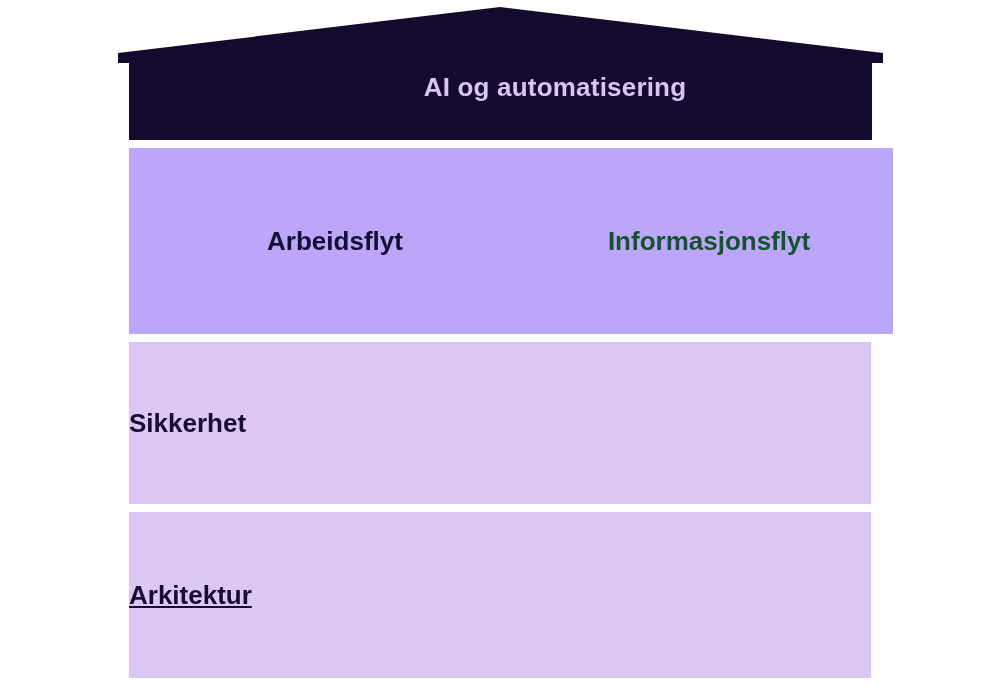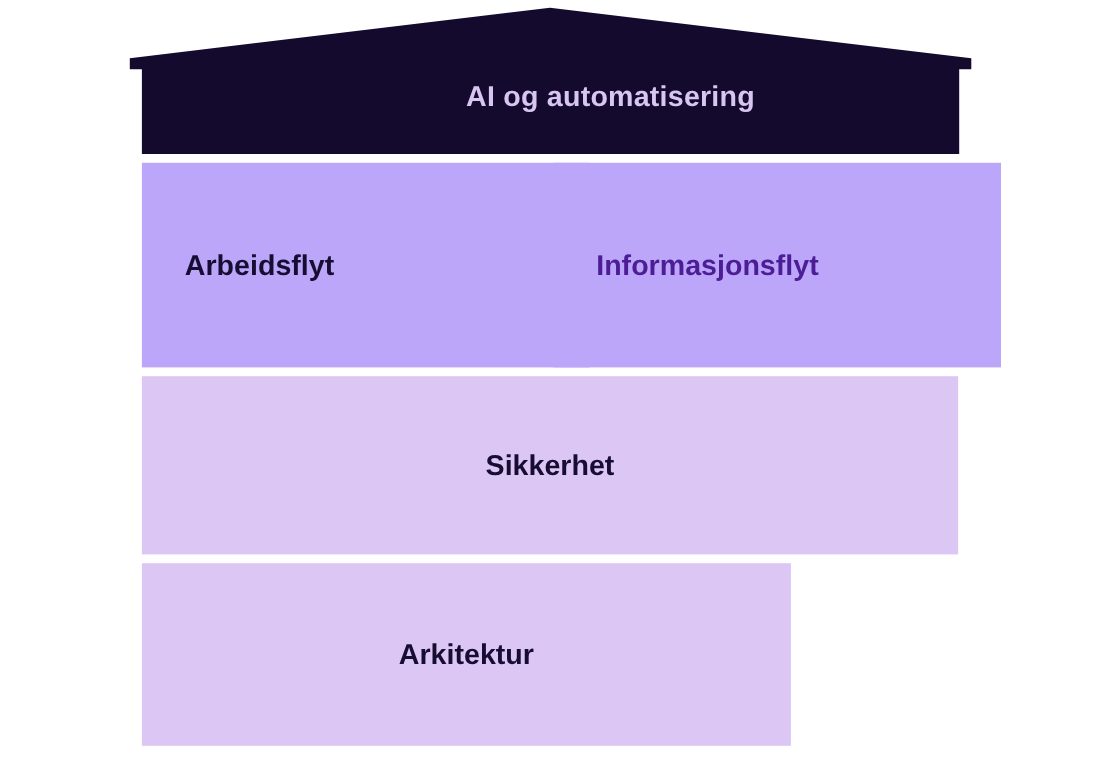--- a/index.html
+++ b/index.html
@@ -42,7 +42,7 @@
     font-weight: bold;
     color: #170d33;
   }
-  .room.align-left   { justify-content: flex-start; padding-left: 39px; }
+  .room.align-left   { justify-content: center; padding-left: 22px; }
   .room.align-center { justify-content: center; }
   .room-arbeidsflyt {
     left: 129px; top: 148px; width: 368px; height: 186px;

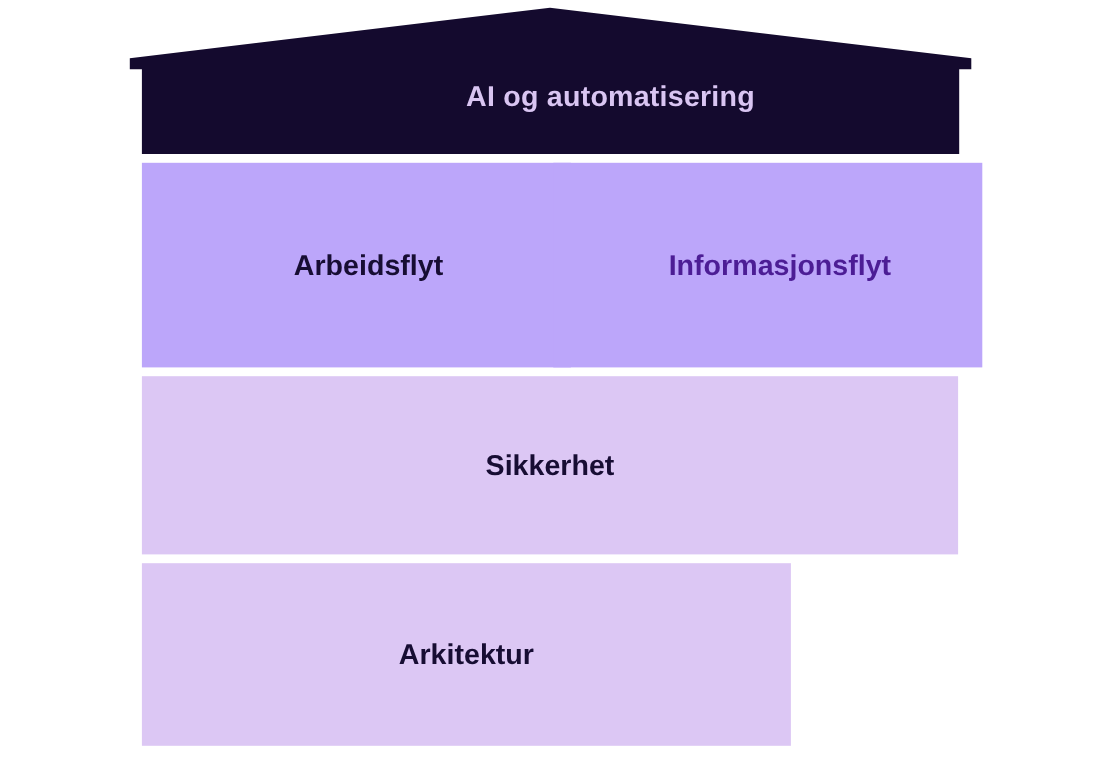--- a/index.html
+++ b/index.html
@@ -78,7 +78,7 @@
   </div>
 
   <div class="room room-informasjonsflyt align-left" style="background: rgb(188, 166, 250);">
-    <span class="room-label" style="color: #4c1d95;">Informasjonsflyt</span>
+    <span class="room-label" style="color: #14532d;">Informasjonsflyt</span>
   </div>
 
   <div class="room room-sikkerhet align-center" style="background: rgb(220, 199, 244);">

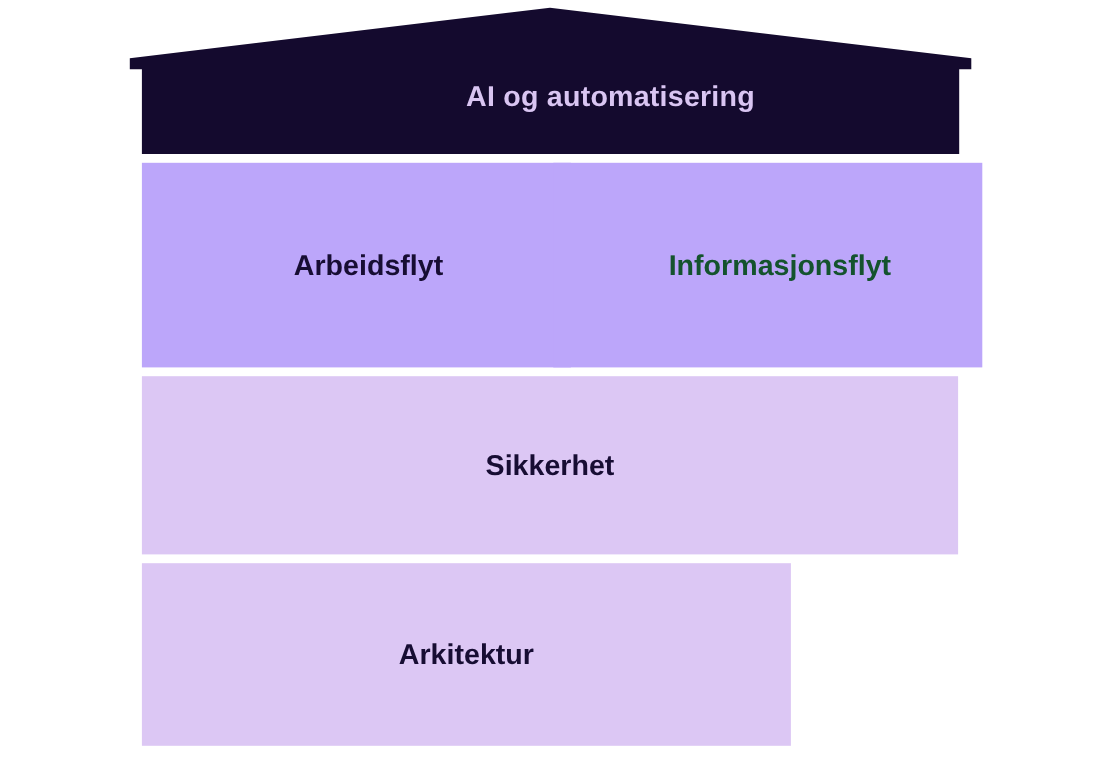--- a/index.html
+++ b/index.html
@@ -43,7 +43,7 @@
     color: #170d33;
   }
   .room.align-left   { justify-content: center; padding-left: 22px; }
-  .room.align-center { justify-content: center; }
+  .room.align-center { justify-content: flex-start; }
   .room-arbeidsflyt {
     left: 129px; top: 148px; width: 368px; height: 186px;
     background: #bca6fa;

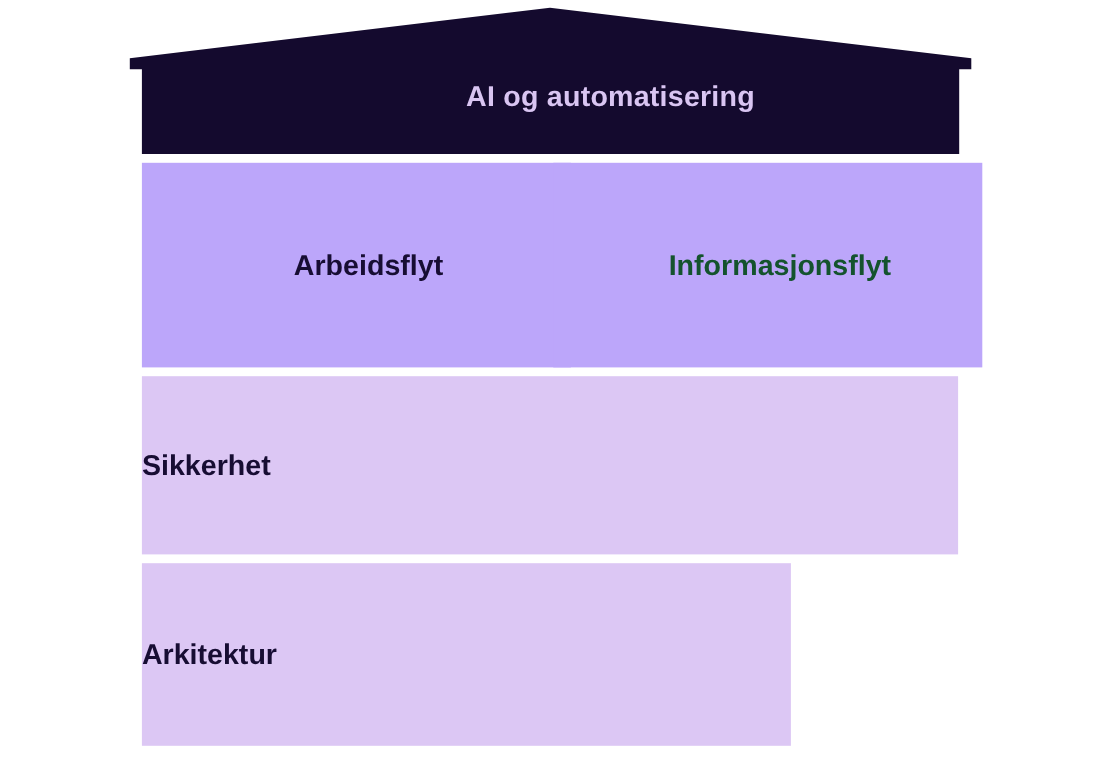--- a/index.html
+++ b/index.html
@@ -57,8 +57,9 @@
     background: #dcc7f4;
   }
   .room-arkitektur {
-    left: 129px; top: 512px; width: 590px; height: 166px;
+    left: 129px; top: 512px; width: 742px; height: 166px;
     background: #dcc7f4;
+    text-decoration: underline;
   }
   .room-label { display: inline-block; }
 </style>

